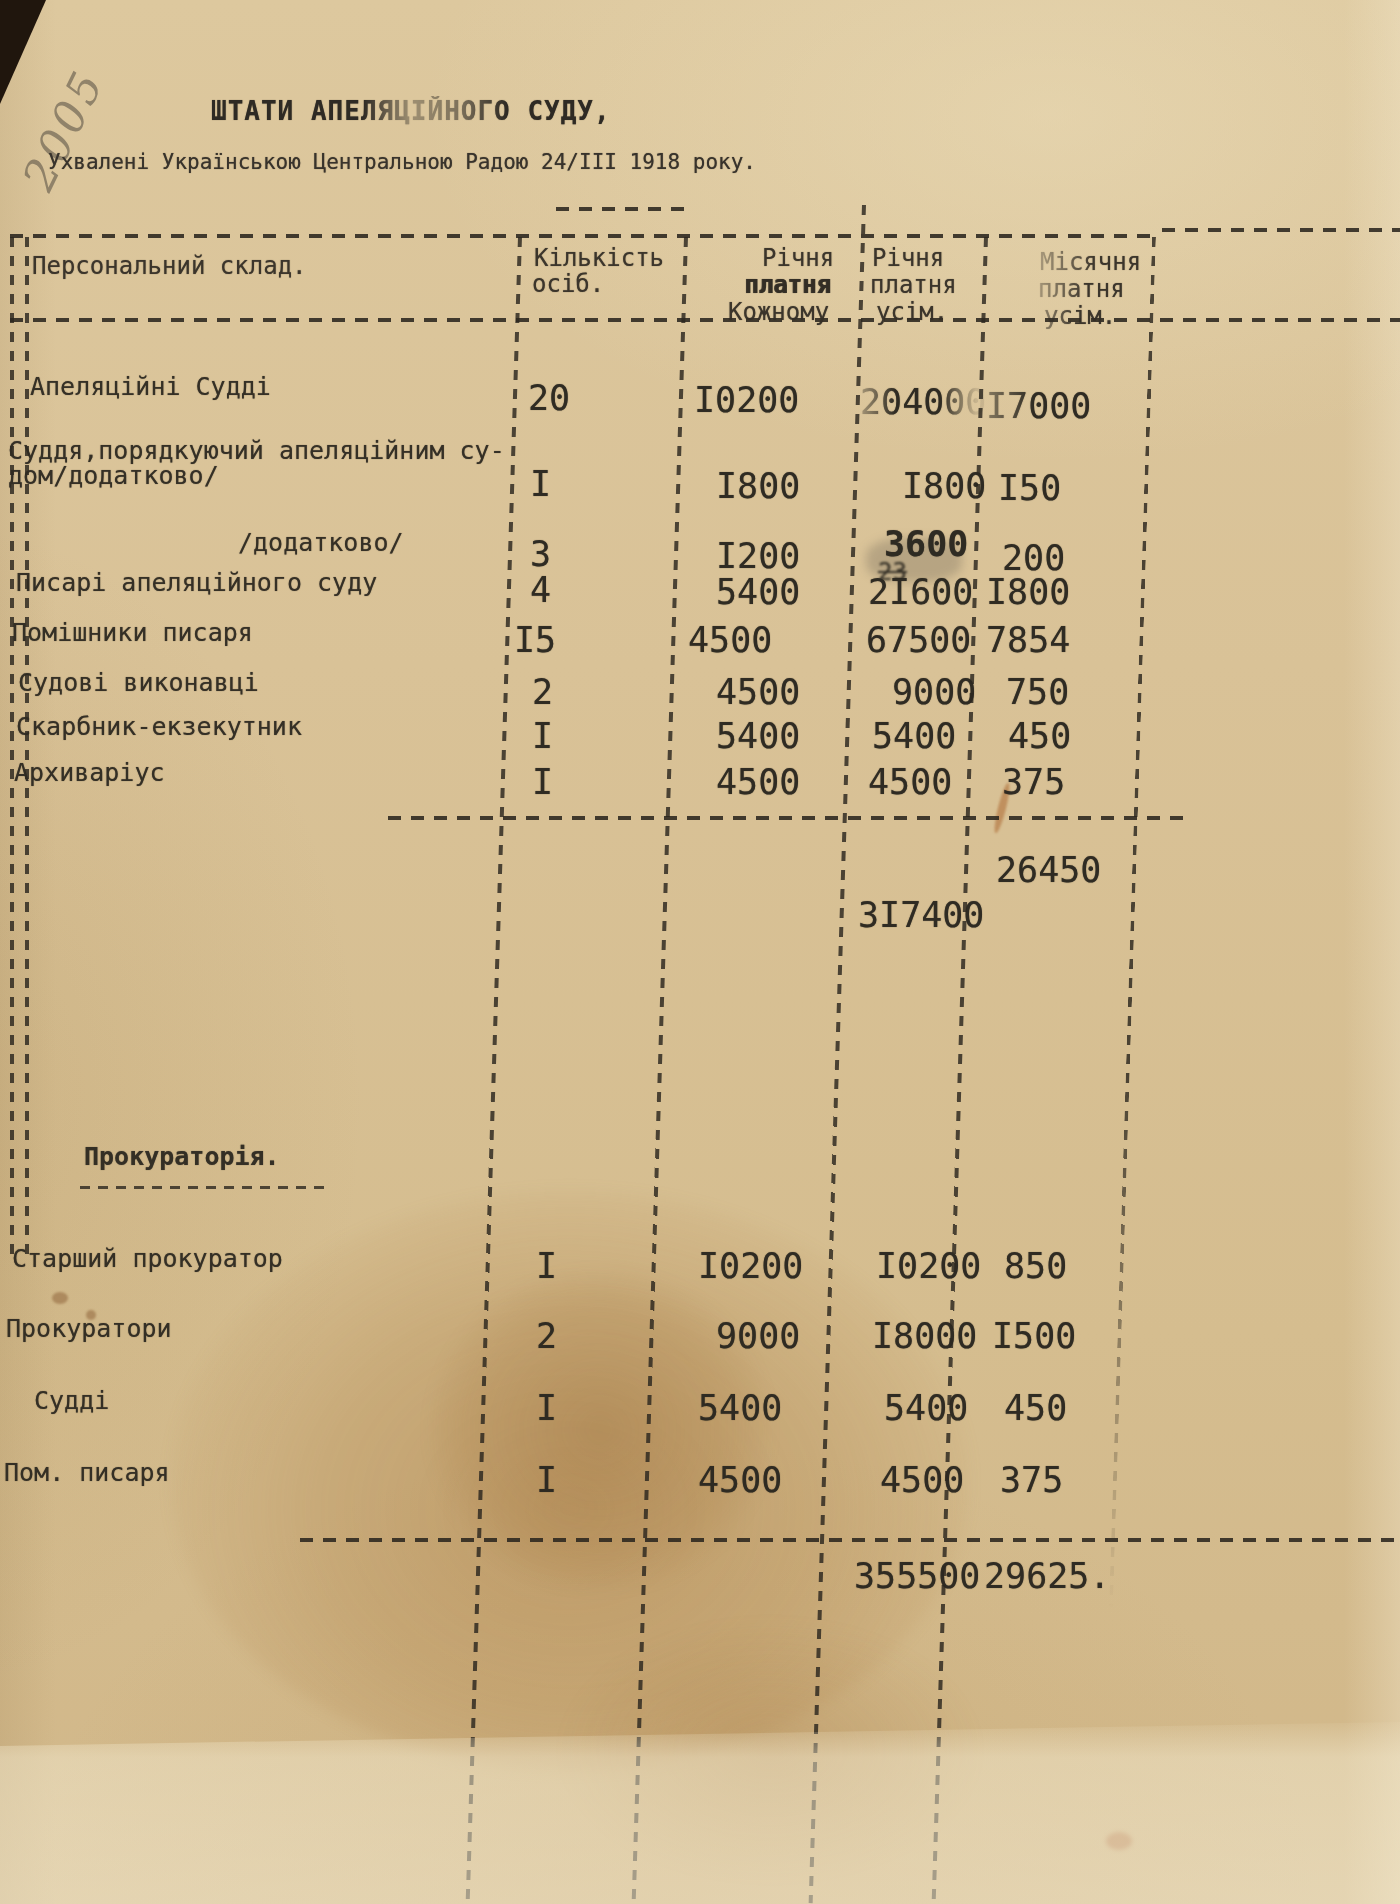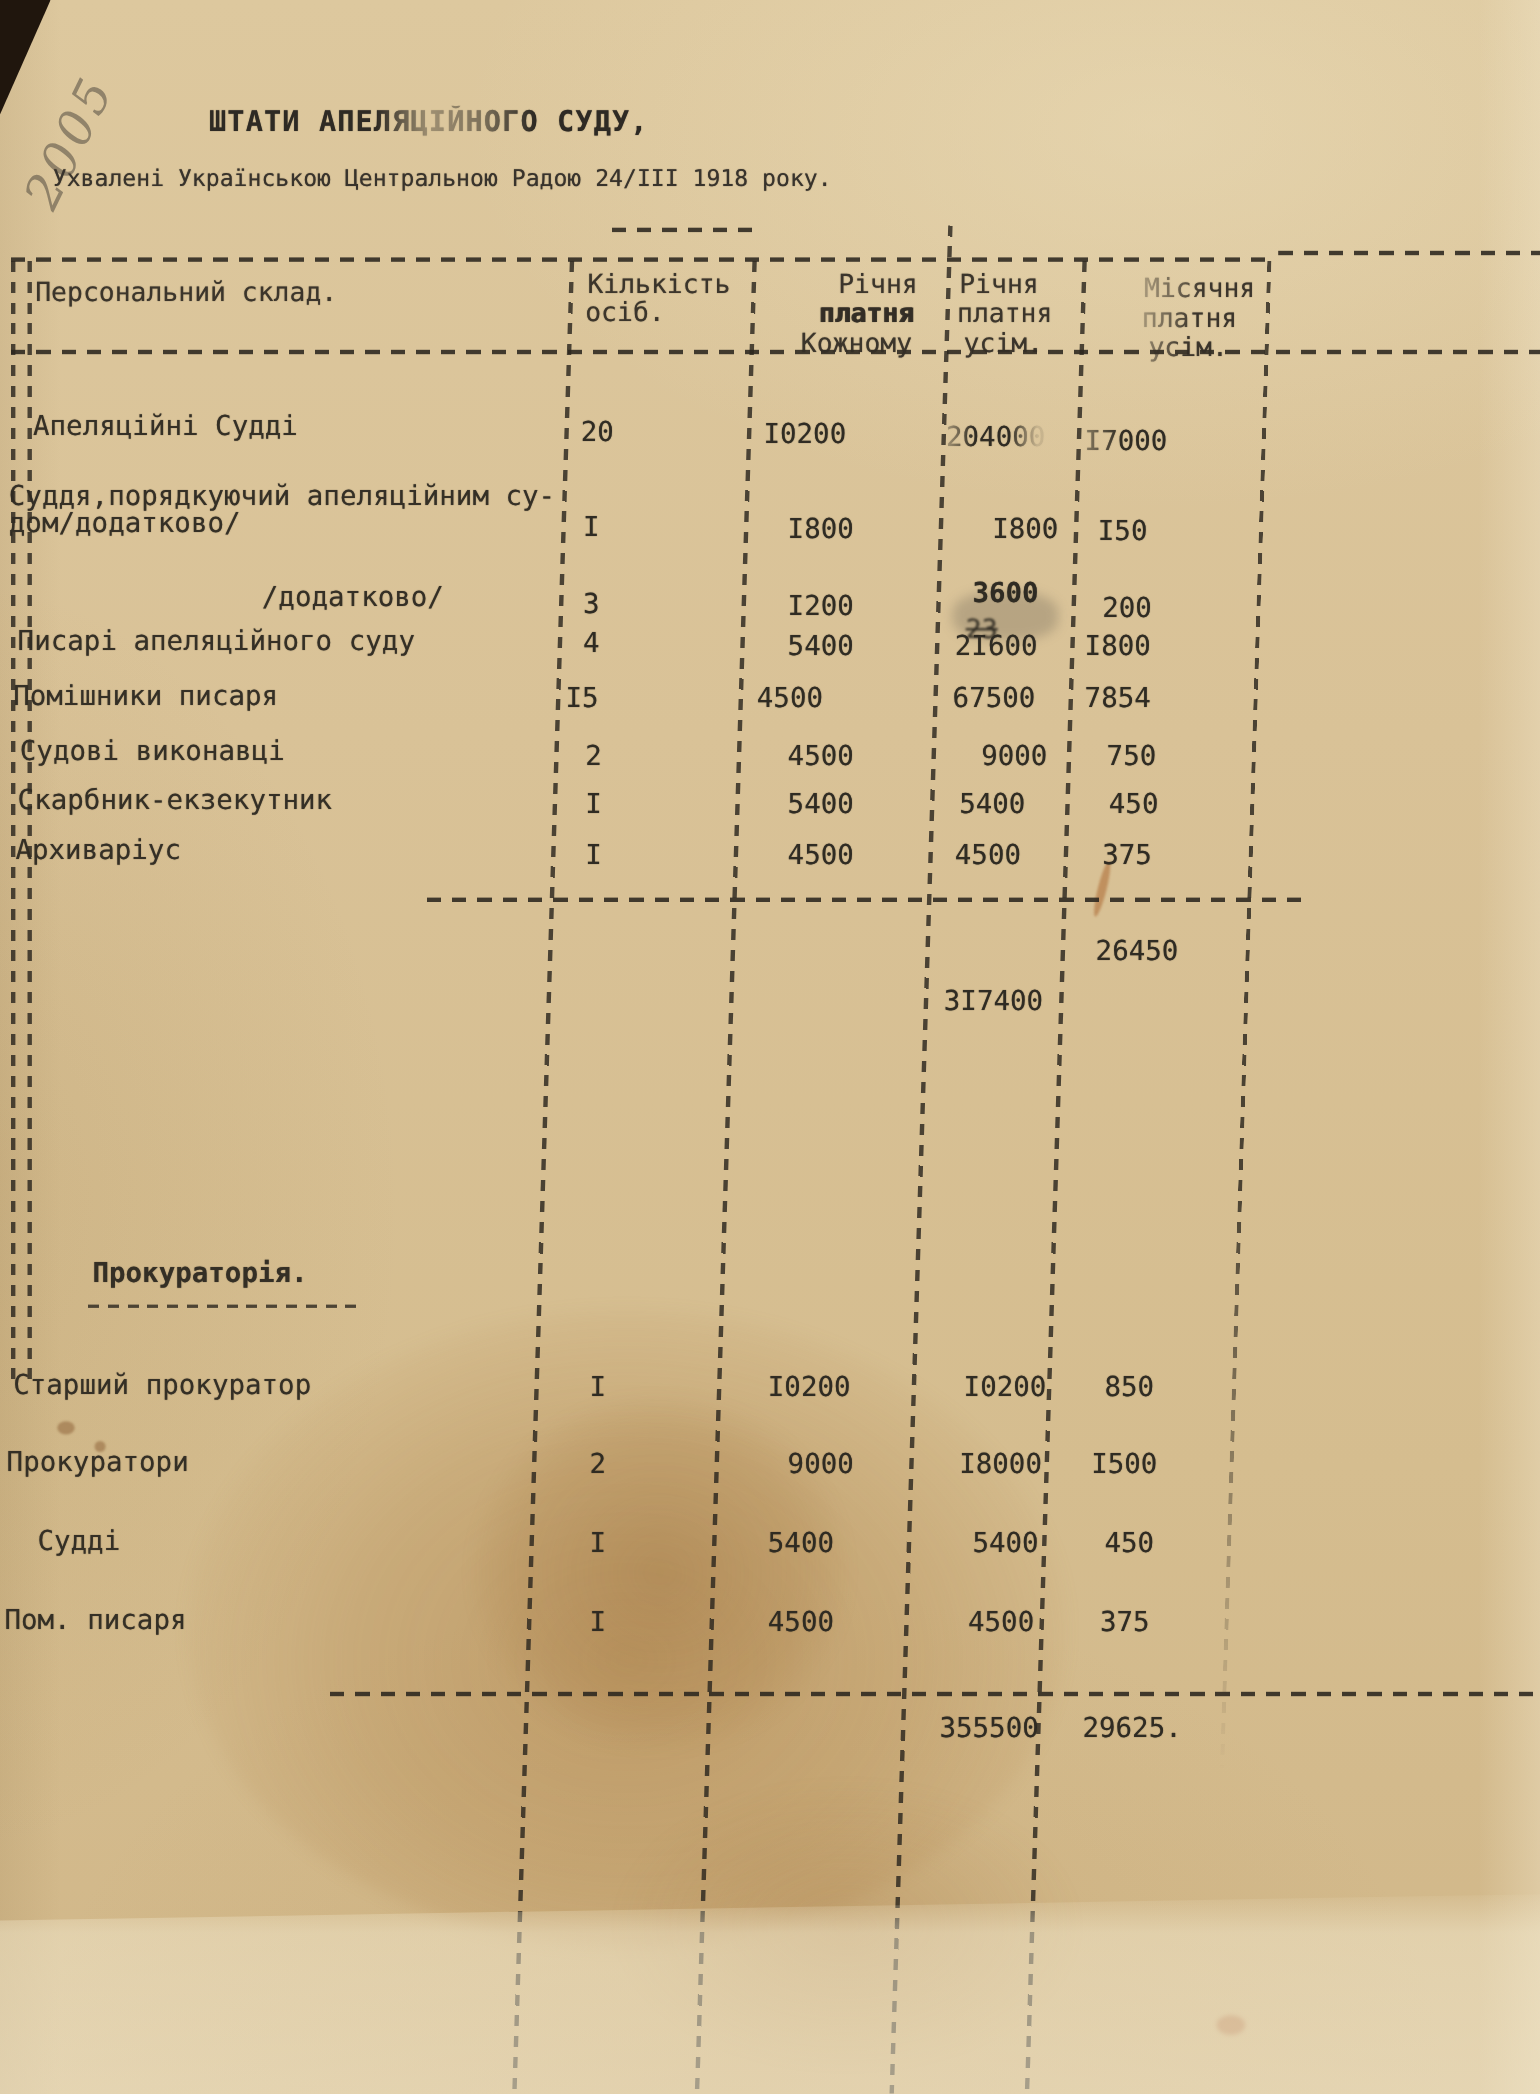--- a/index.html
+++ b/index.html
@@ -16,7 +16,7 @@
   }
   .abs{position:absolute; white-space:pre;}
   .txt{ text-shadow:0 0 1px rgba(40,35,28,0.65); }
-  .title{ font-size:26px; font-weight:bold; letter-spacing:1px; color:#2e2a24;}
+  .title{ font-size:26px; font-weight:bold; letter-spacing:1px; color:#2e2a24;margin-left:21px;}
   .subtitle{ font-size:21px; color:#38332c;}
   .hdr{ font-size:24px; color:rgba(52,47,39,0.88);}
   .name{ font-size:25px; color:rgba(48,43,35,0.92);}

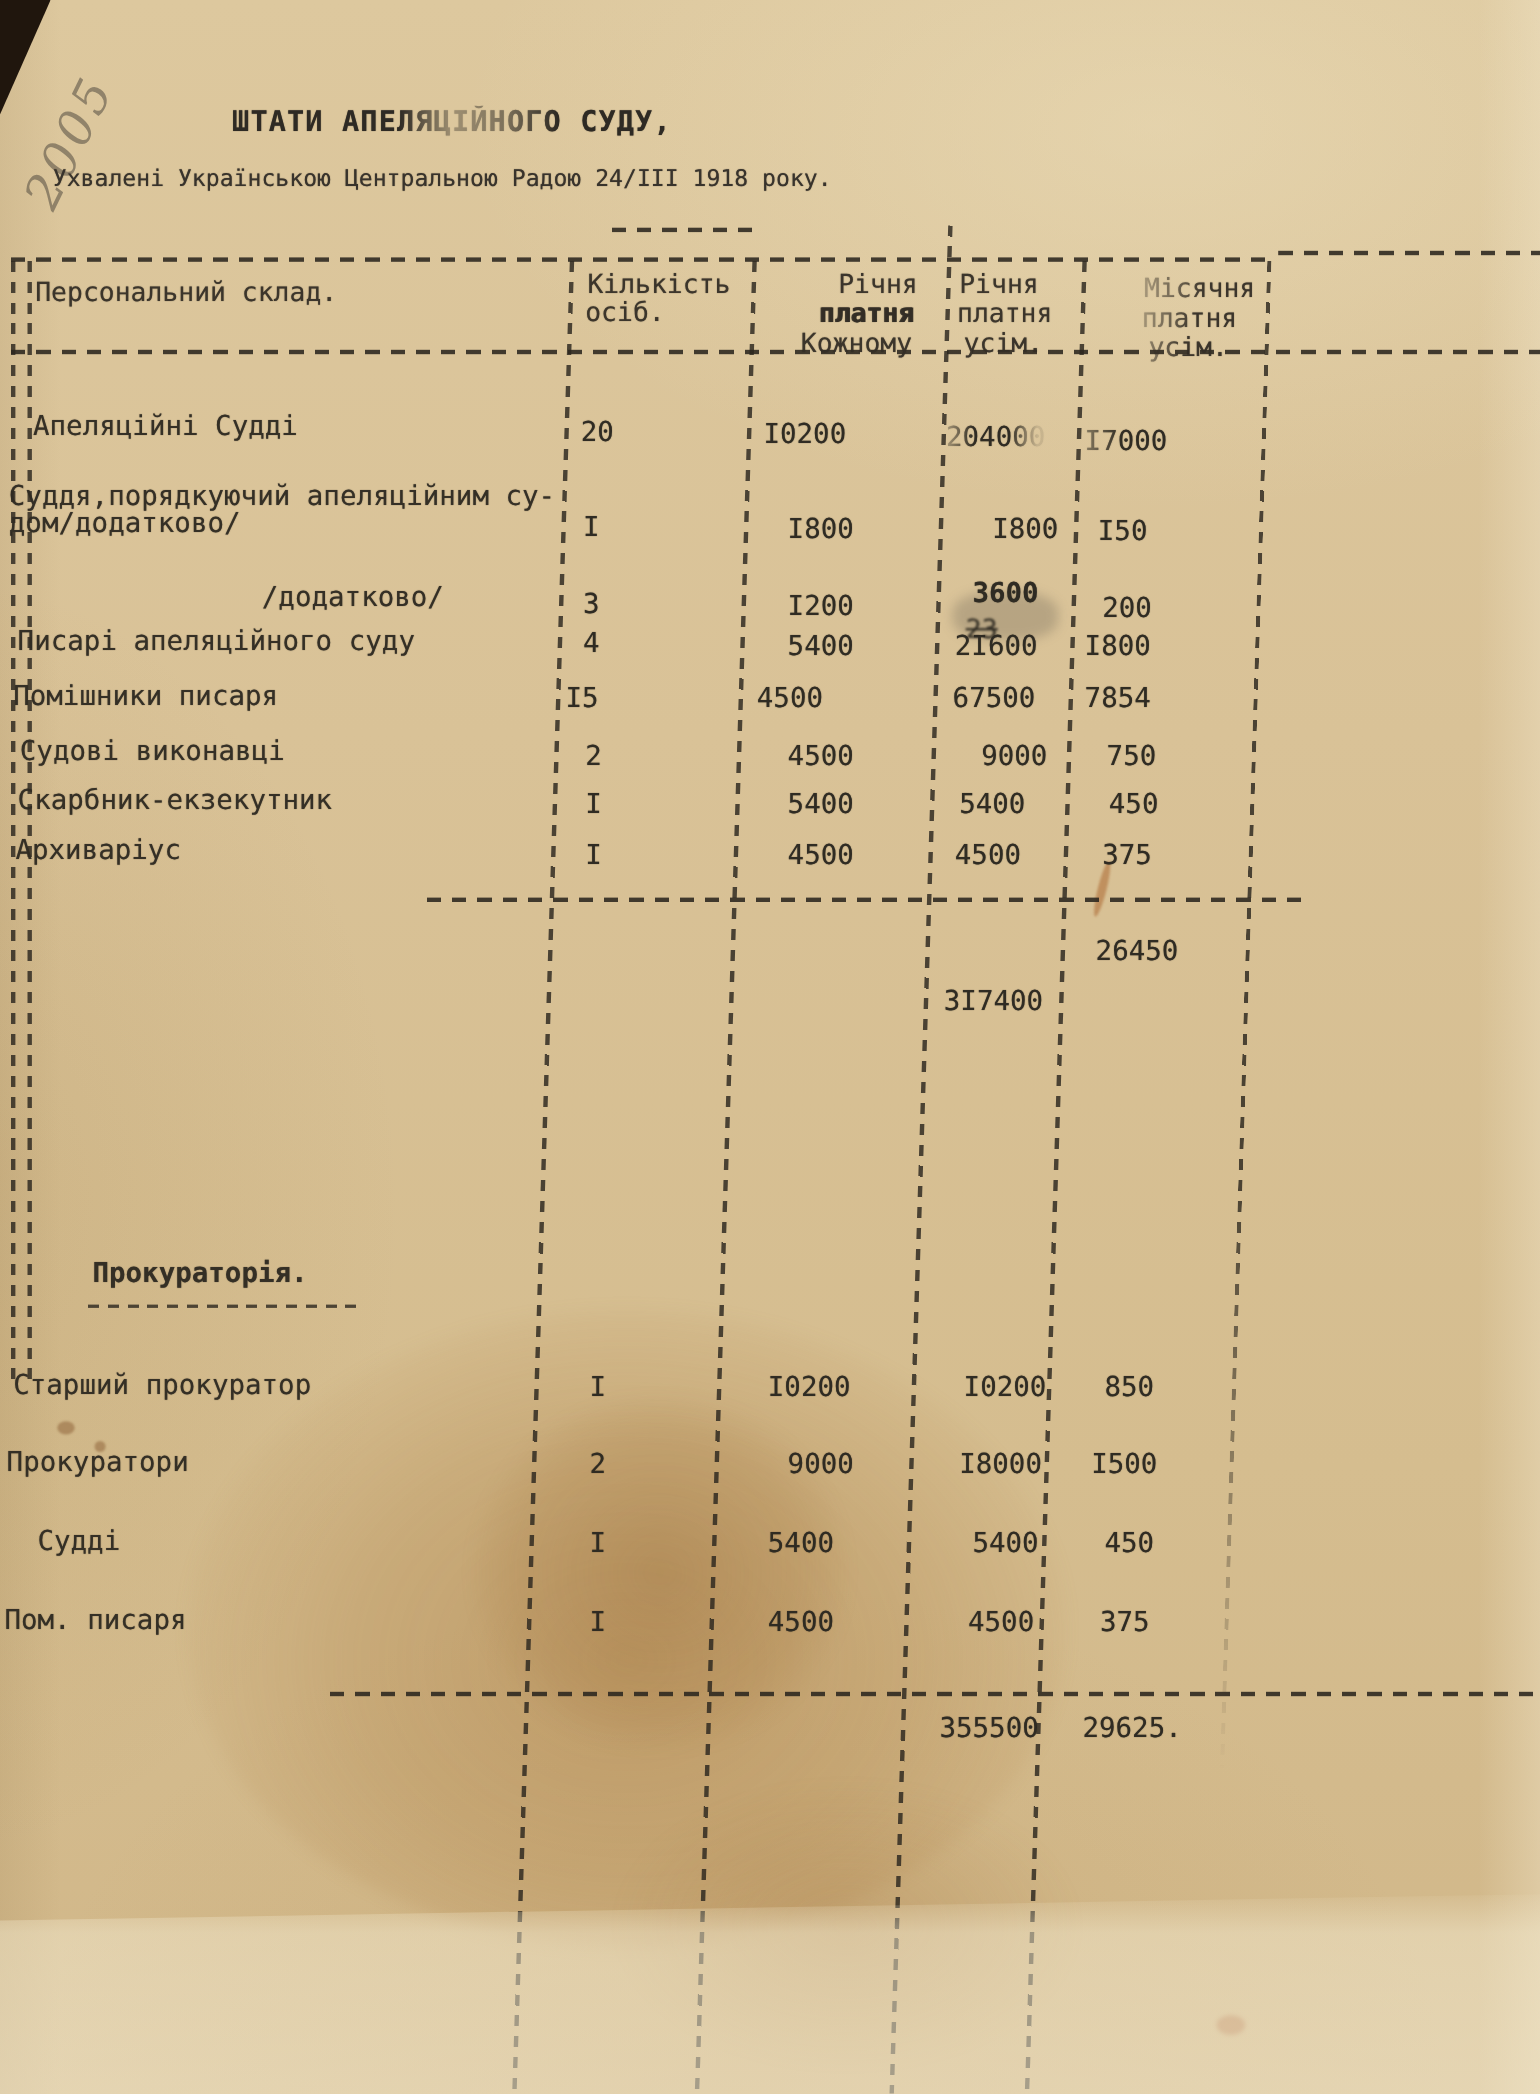--- a/index.html
+++ b/index.html
@@ -20,7 +20,7 @@
   .subtitle{ font-size:21px; color:#38332c;}
   .hdr{ font-size:24px; color:rgba(52,47,39,0.88);}
   .name{ font-size:25px; color:rgba(48,43,35,0.92);}
-  .num{ font-size:25px; color:rgba(44,40,33,0.94);}
+  .num{ font-size:35px; color:rgba(44,40,33,0.94);}
   .overstruck{ font-weight:bold; text-shadow:1px 0 0 rgba(32,28,22,0.85),0 0 1px rgba(32,28,22,0.6);}
   .bold{ font-weight:bold;}
   

